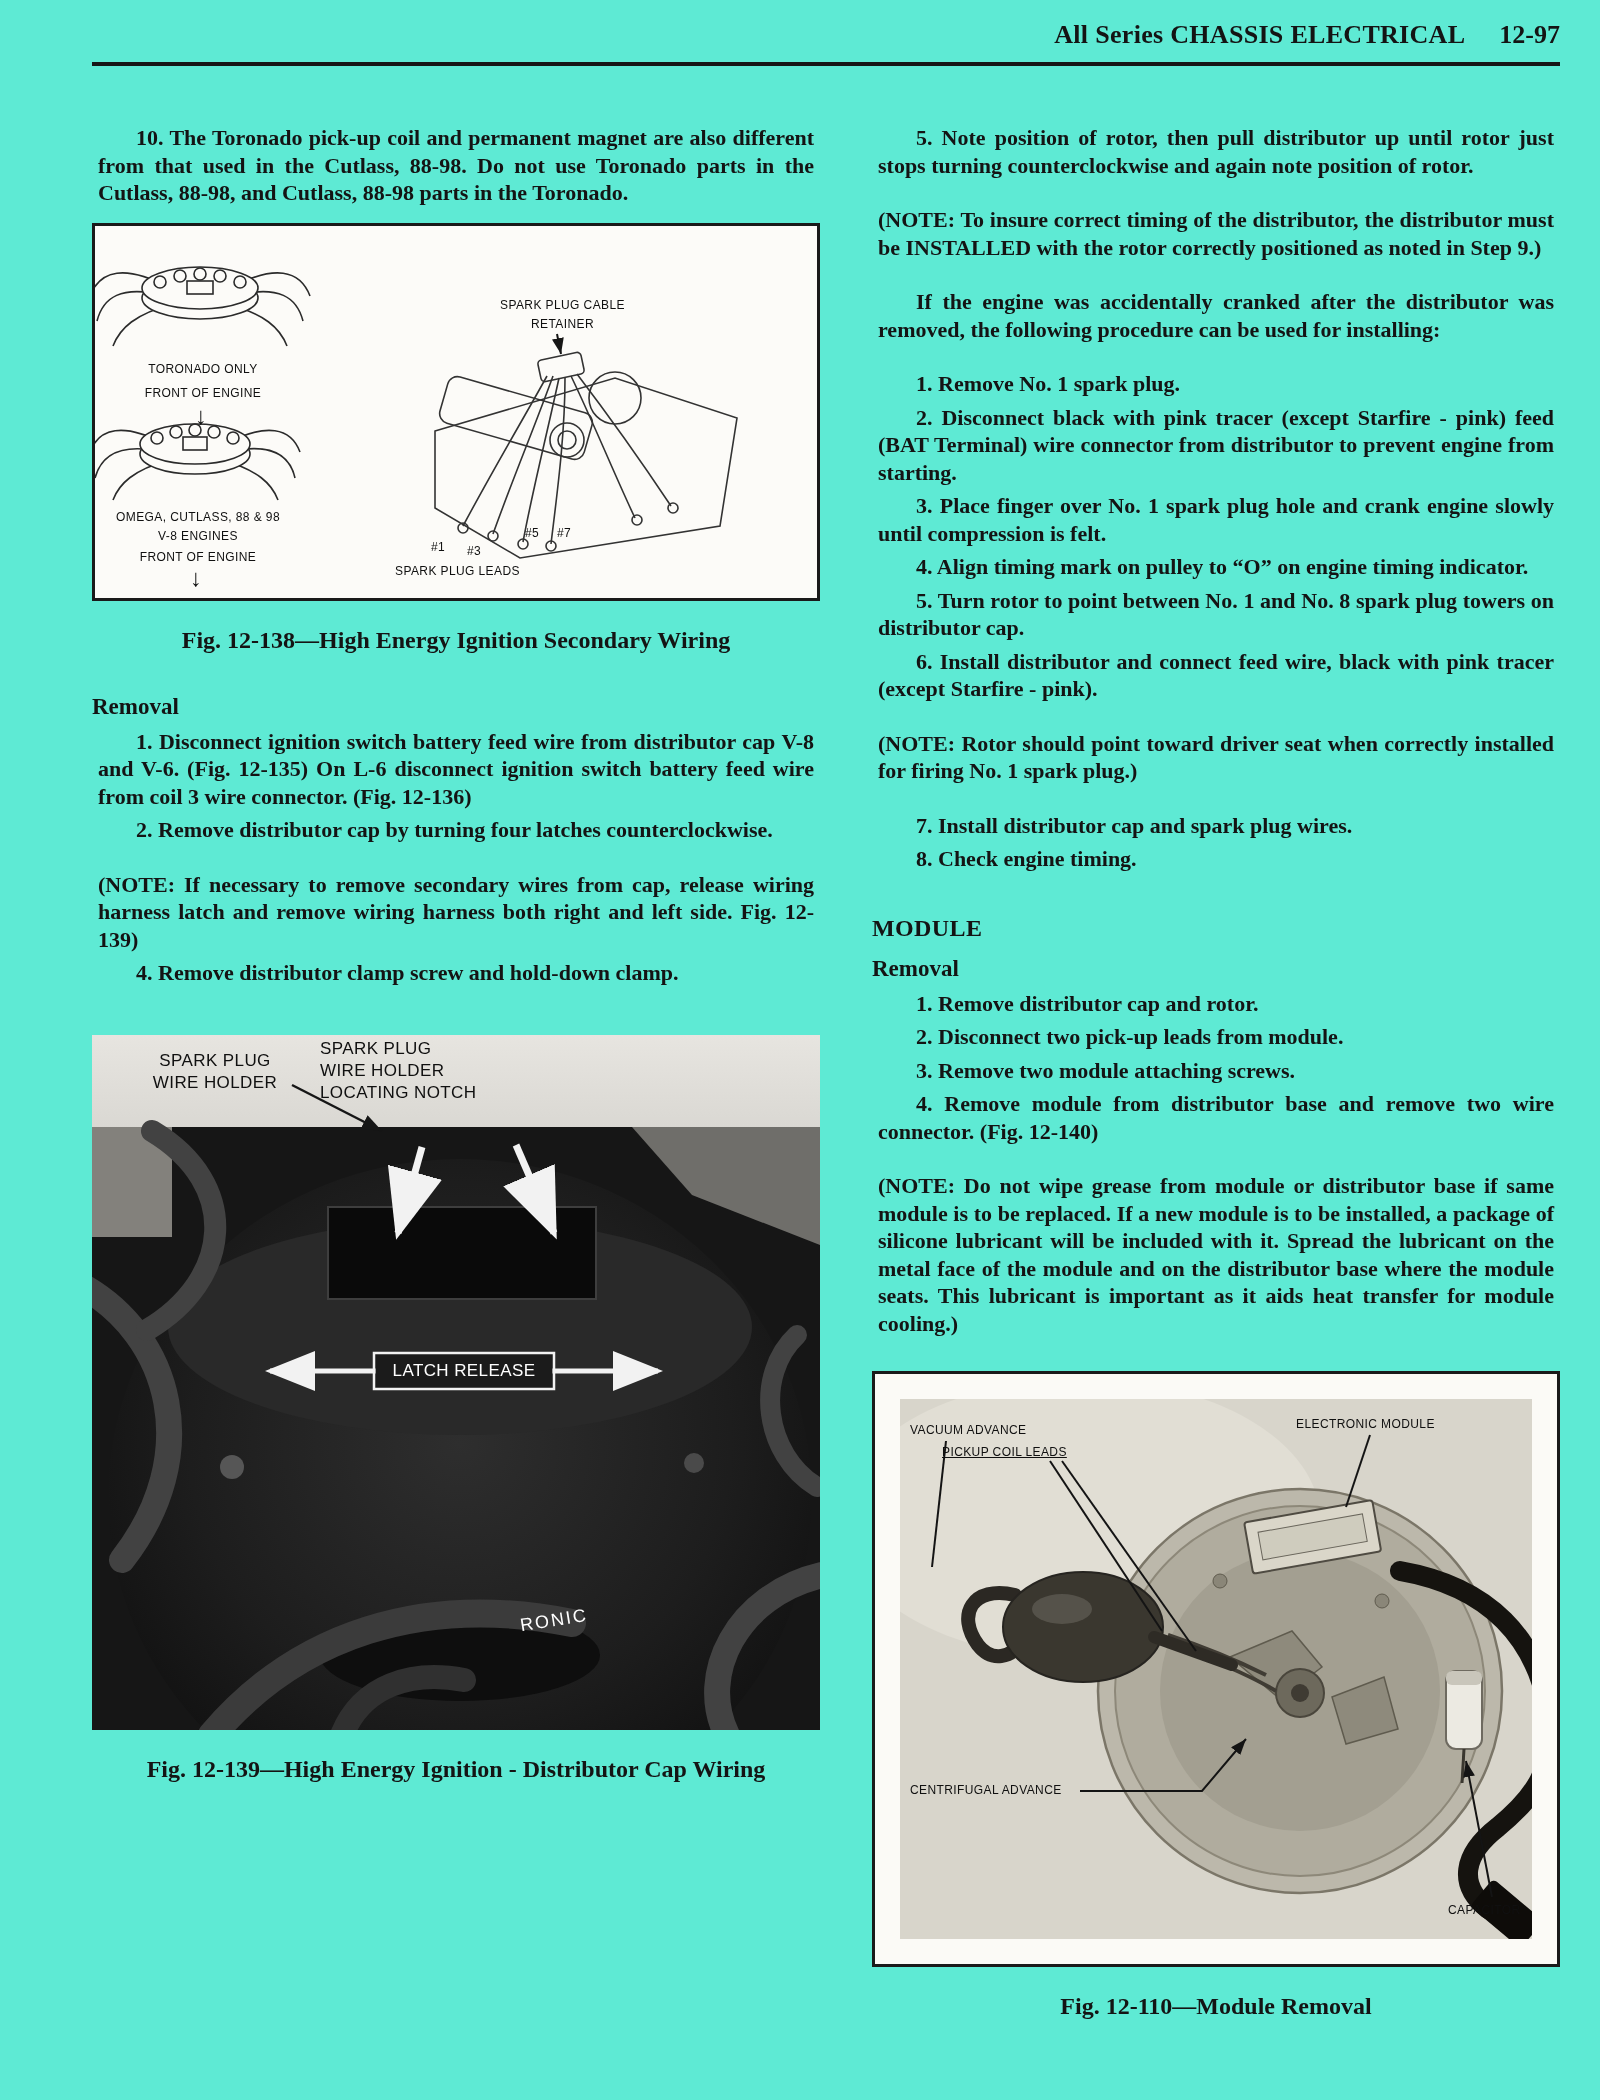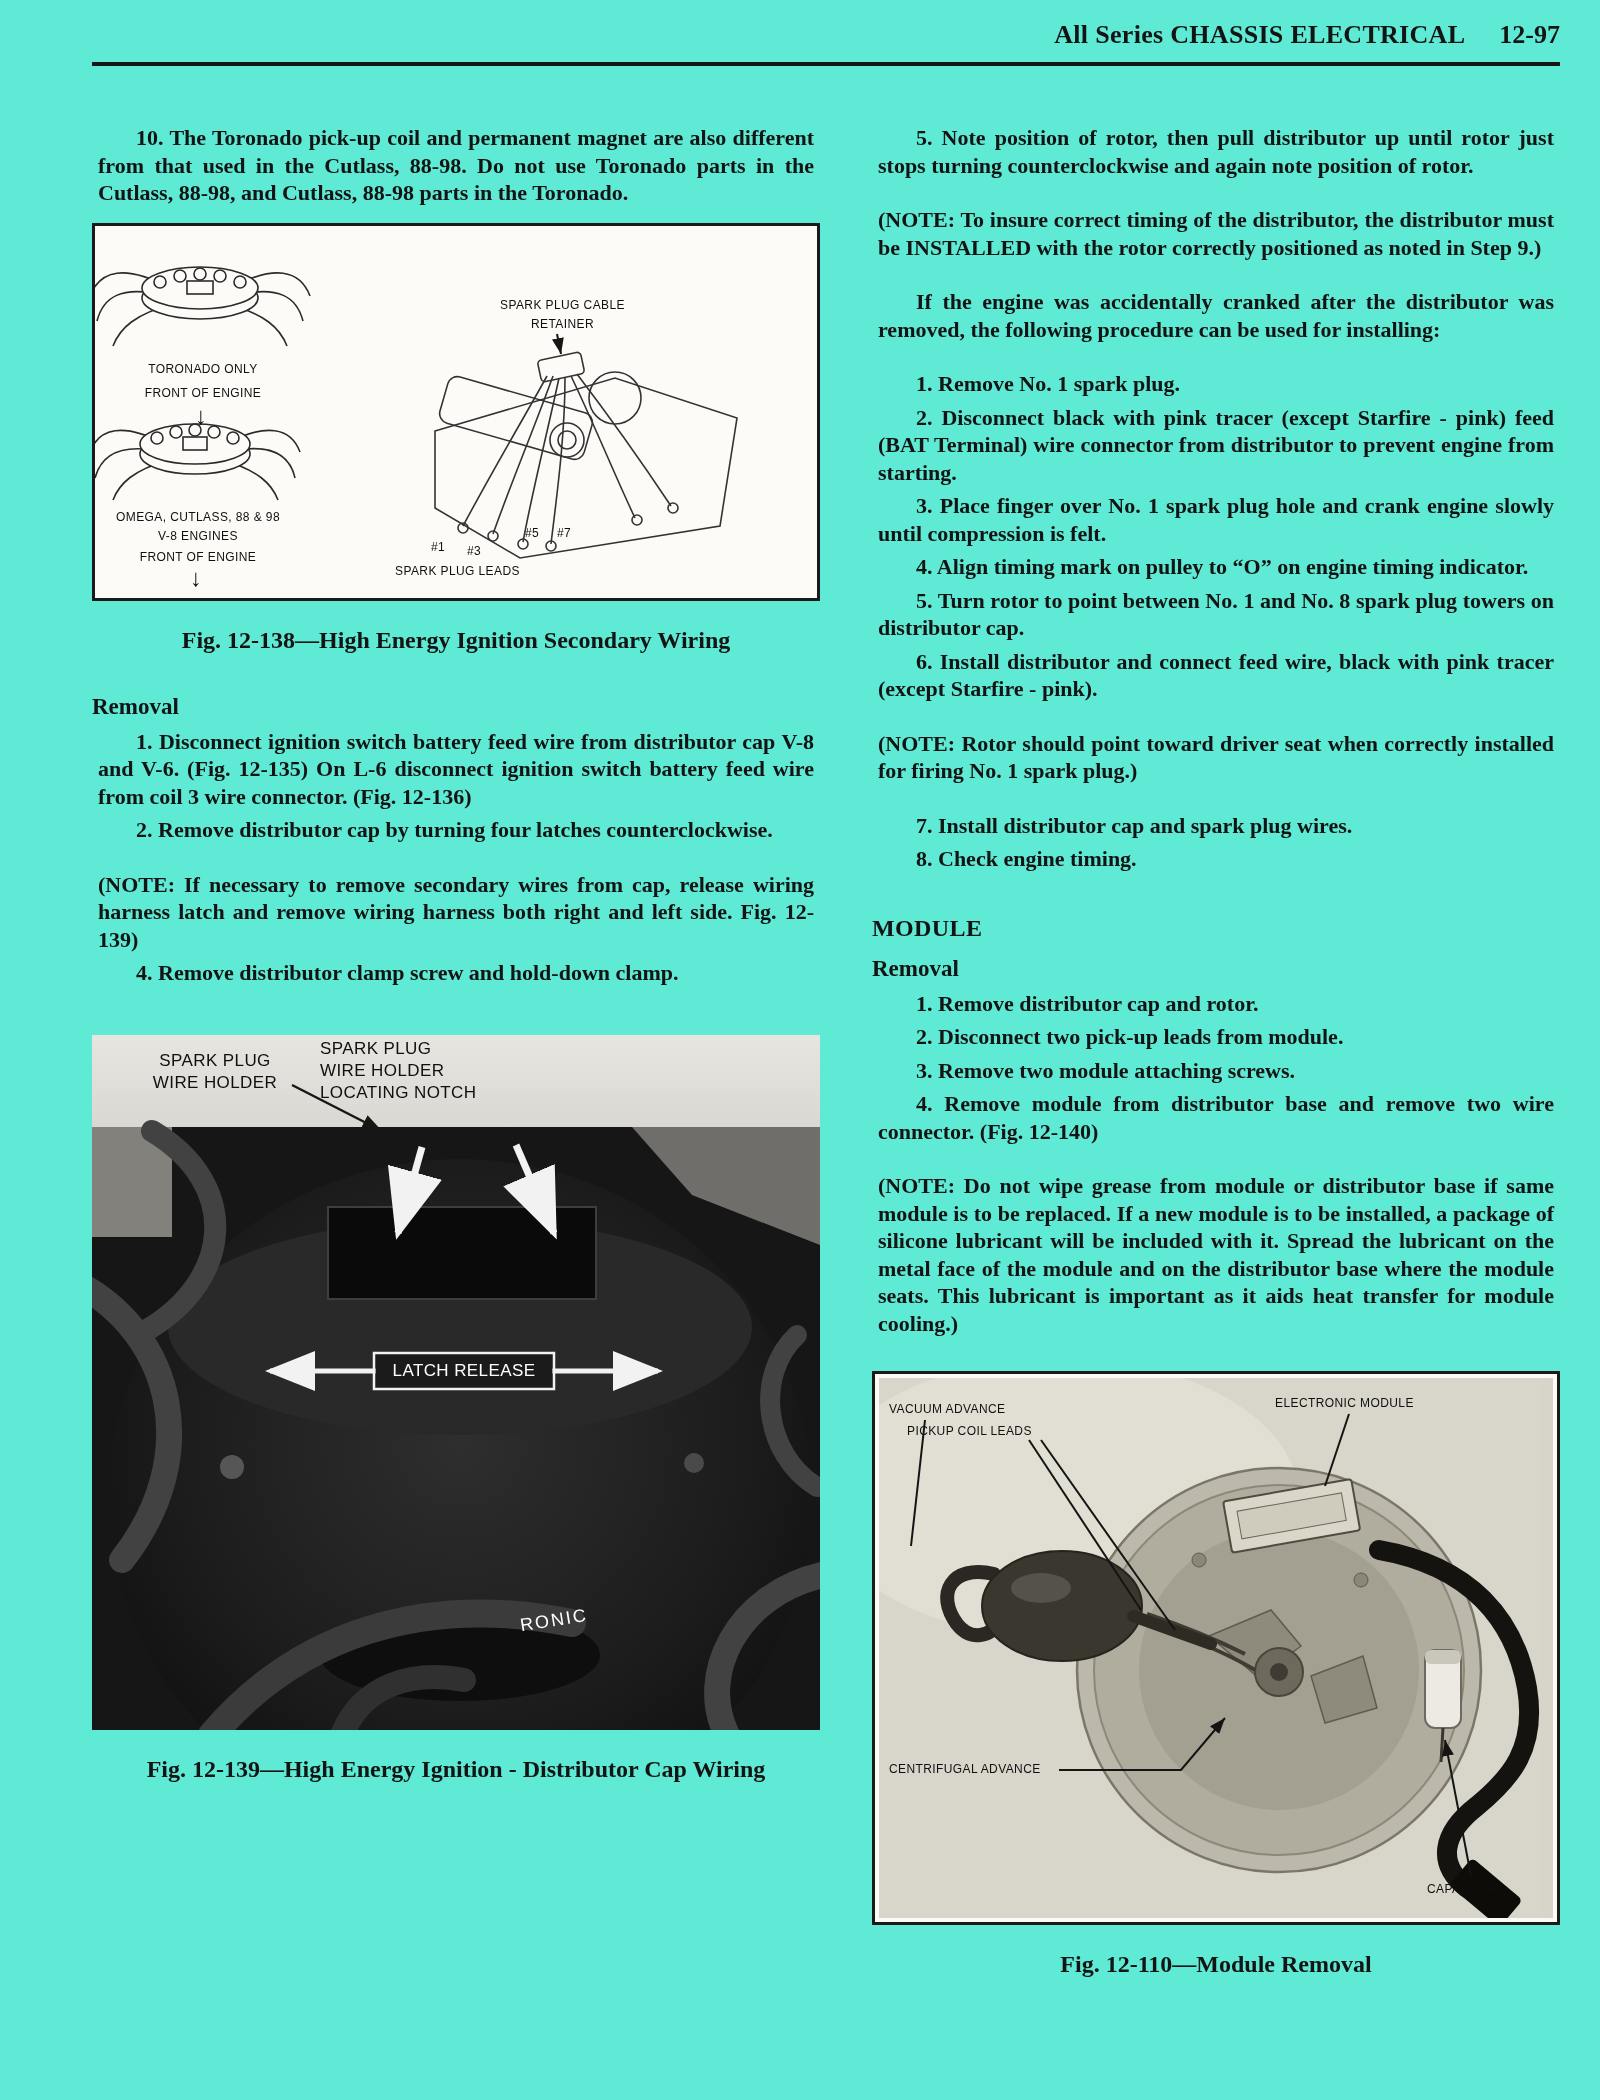--- a/index.html
+++ b/index.html
@@ -46,7 +46,7 @@
 
   
   .linebox140 { position:relative; margin-top:34px; border:3px solid #1a1a1a;
-                background:#fbfaf6; padding:4px; }
+                background:#fbfaf6; padding:25px; }
   .photo140 { position:relative; height:540px; background:#d7d4ca; overflow:hidden; }
   .photo140 svg { position:absolute; inset:0; }
 </style>

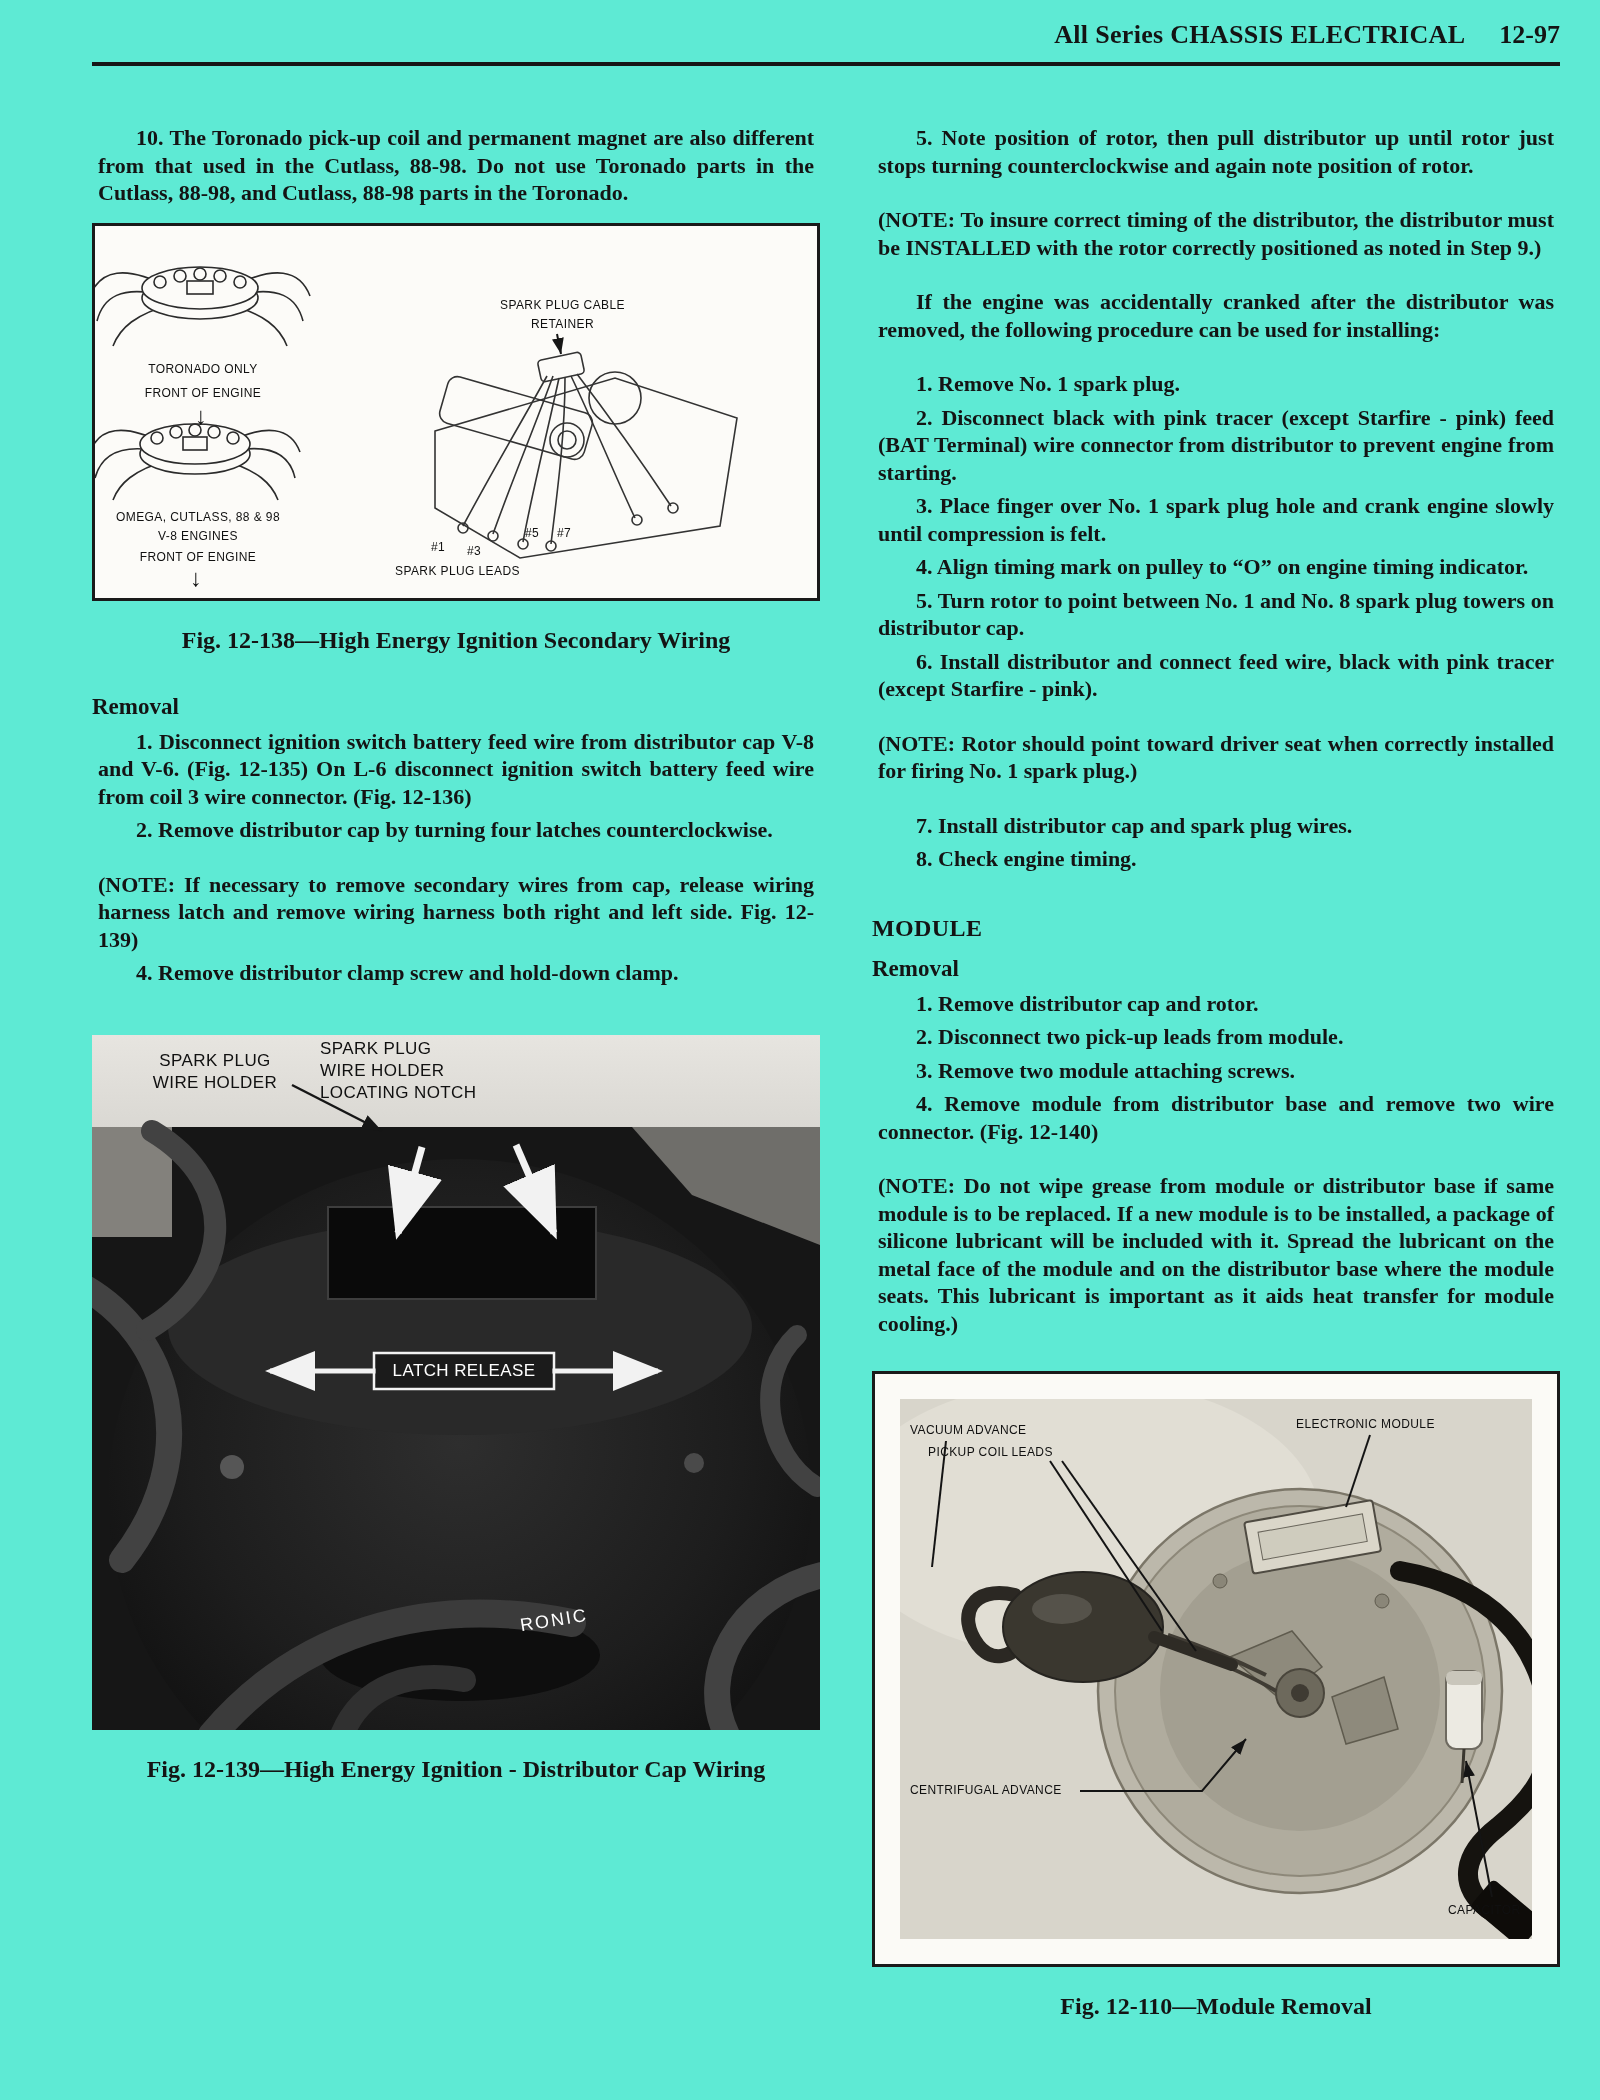--- a/index.html
+++ b/index.html
@@ -291,7 +291,7 @@
             <line x1="592" y1="498" x2="566" y2="362" stroke="#141414" stroke-width="2" marker-end="url(#mBlk3)"></line>
           </svg>
           <div class="fig-label" style="left:10px; top:22px;">VACUUM ADVANCE</div>
-          <div class="fig-label" style="left:28px; top:44px;">PICKUP COIL LEADS</div>
+          <div class="fig-label" style="left:42px; top:44px;text-decoration:underline;">PICKUP COIL LEADS</div>
           <div class="fig-label" style="left:396px; top:16px;">ELECTRONIC MODULE</div>
           <div class="fig-label" style="left:10px; top:382px;">CENTRIFUGAL ADVANCE</div>
           <div class="fig-label" style="left:548px; top:502px;">CAPACITOR</div>

